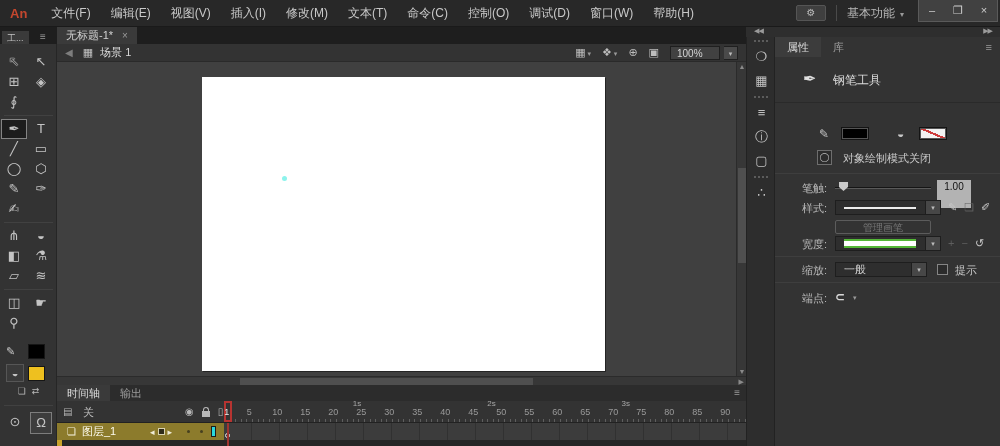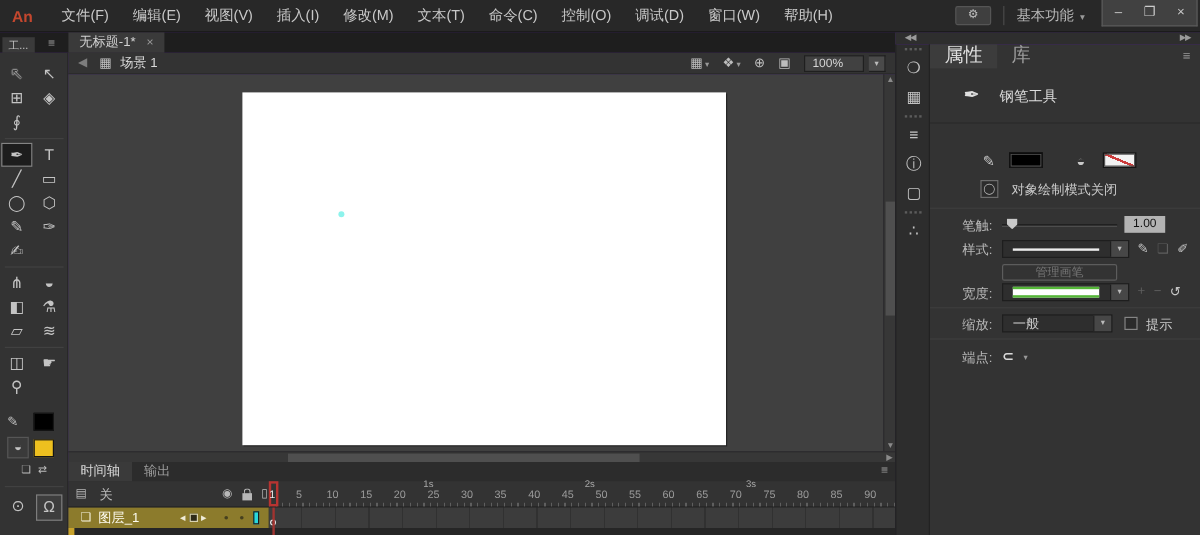--- a/index.html
+++ b/index.html
@@ -111,7 +111,7 @@
   
   #props { position:absolute; left:775px; top:37px; width:225px; height:409px; background:#333; }
   #props-tabs { position:absolute; left:0; top:0; height:20px; display:flex; }
-  .props-tab { padding:0 12px; line-height:20px; font-size:16px; color:#9d9d9d; }
+  .props-tab { padding:0 12px; line-height:20px; font-size:11px; color:#9d9d9d; }
   .props-tab.active { background:#3c3c3c; color:#dedede; }
   #props-menu { position:absolute; right:8px; top:4px; color:#9a9a9a; font-size:11px; }
   #tool-header { position:absolute; left:0; top:20px; width:225px; height:46px; border-bottom:1px solid #2a2a2a; }

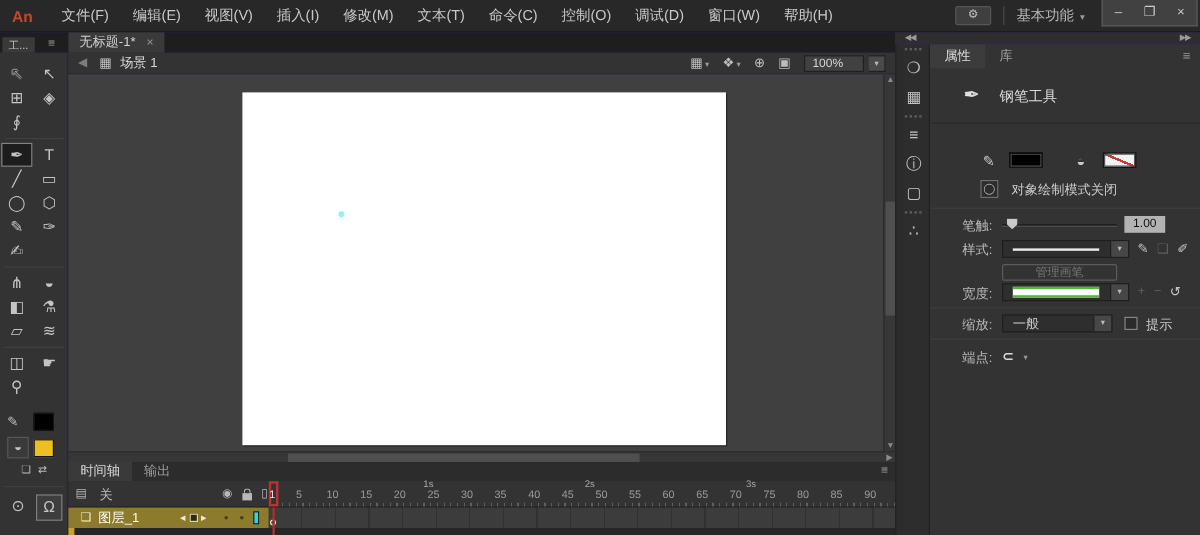--- a/index.html
+++ b/index.html
@@ -132,7 +132,7 @@
   .plabel { position:absolute; left:0; width:52px; text-align:right; font-size:11px; color:#b8b8b8; top:2px; }
   #slider { position:absolute; left:60px; top:8px; width:96px; height:2px; background:#151515; border-bottom:1px solid #5a5a5a; }
   #slider-thumb { position:absolute; left:4px; top:-5px; width:9px; height:9px; background:#c9c9c9; clip-path:polygon(0 0,100% 0,100% 55%,50% 100%,0 55%); }
-  #stroke-value { position:absolute; left:162px; top:1px; width:34px; height:14px; background:#b3b3b3; color:#111; font-size:10px; text-align:center; line-height:14px; }
+  #stroke-value { position:absolute; left:162px; top:1px; width:34px; height:28px; background:#b3b3b3; color:#111; font-size:10px; text-align:center; line-height:14px; }
   .dropdown { position:absolute; left:60px; top:1px; height:15px; background:#2e2e2e; border:1px solid #1e1e1e; display:flex; align-items:center; }
   .dd-caret { width:15px; height:13px; background:#474747; border-left:1px solid #1e1e1e; text-align:center; line-height:13px; font-size:7px; color:#bbb; margin-left:auto; }
   #style-line { width:72px; height:2px; background:#ececec; margin-left:8px; }

